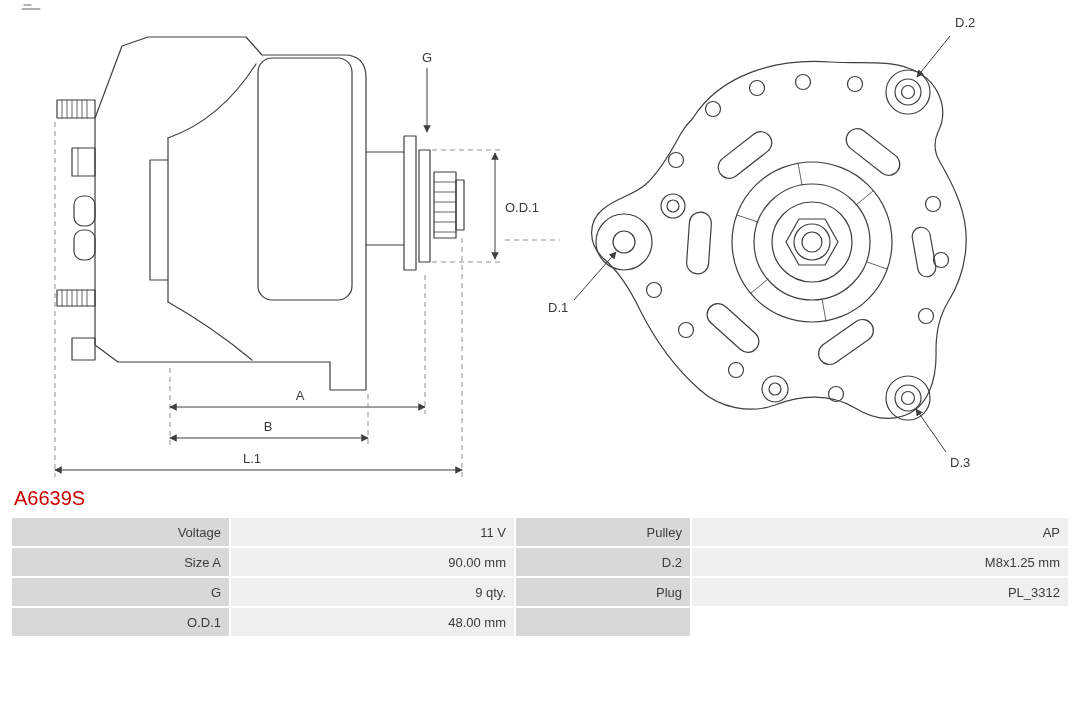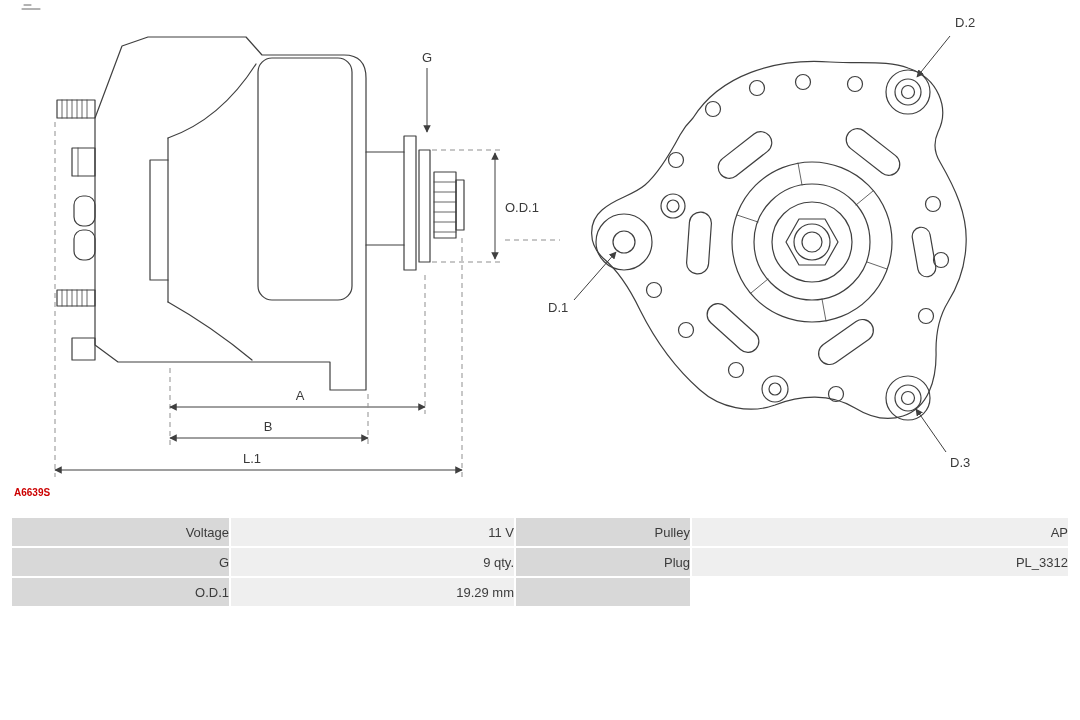--- a/index.html
+++ b/index.html
@@ -18,7 +18,7 @@
   svg text{font-size:13px;fill:#3a3a3a;font-family:"Liberation Sans",sans-serif;}
   #part-number{
     position:absolute;left:14px;top:487px;
-    color:var(--accent-red,#cc0000);font-weight:bold;font-size:10px;text-align:right;
+    color:var(--accent-red,#cc0000);font-weight:normal;font-size:20px;text-align:right;
   }
   #spec{
     position:absolute;left:10px;top:516px;width:1060px;

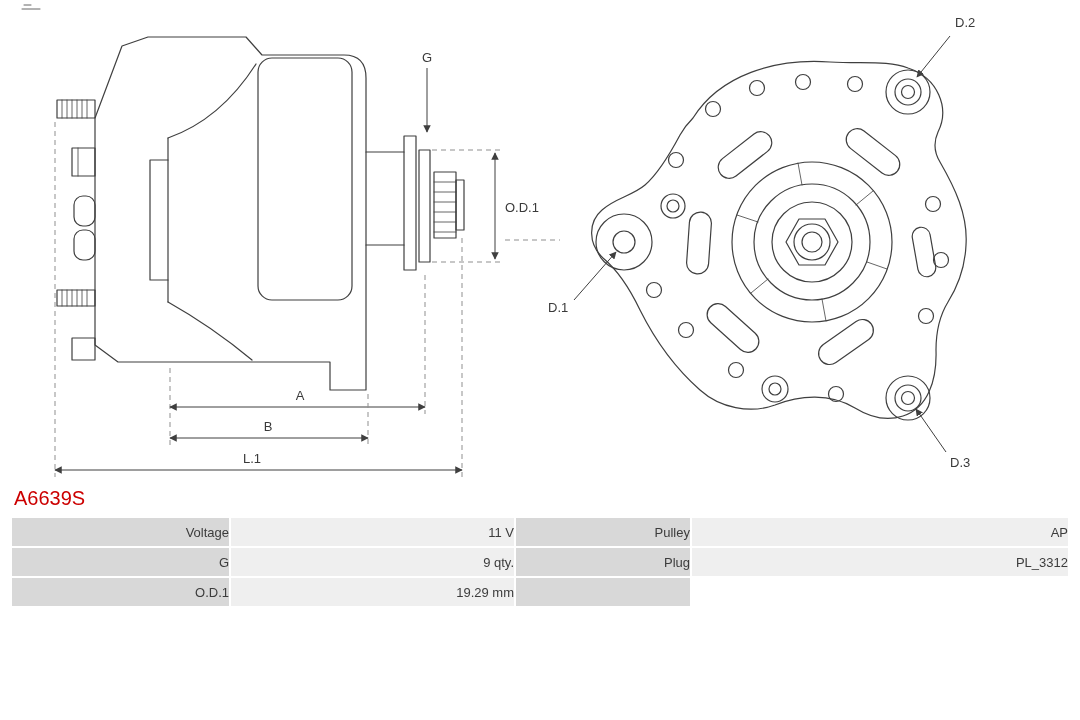--- a/index.html
+++ b/index.html
@@ -25,7 +25,7 @@
     border-collapse:separate;border-spacing:2px;table-layout:fixed;
   }
   #spec td{
-    height:28px;padding:0 0;font-size:13px;color:#3c3c3c;
+    height:28px;padding:0 8px;font-size:13px;color:#3c3c3c;
     text-align:right;overflow:hidden;white-space:nowrap;
   }
   td.lab{background:var(--cell-label-bg,#d8d8d8);}

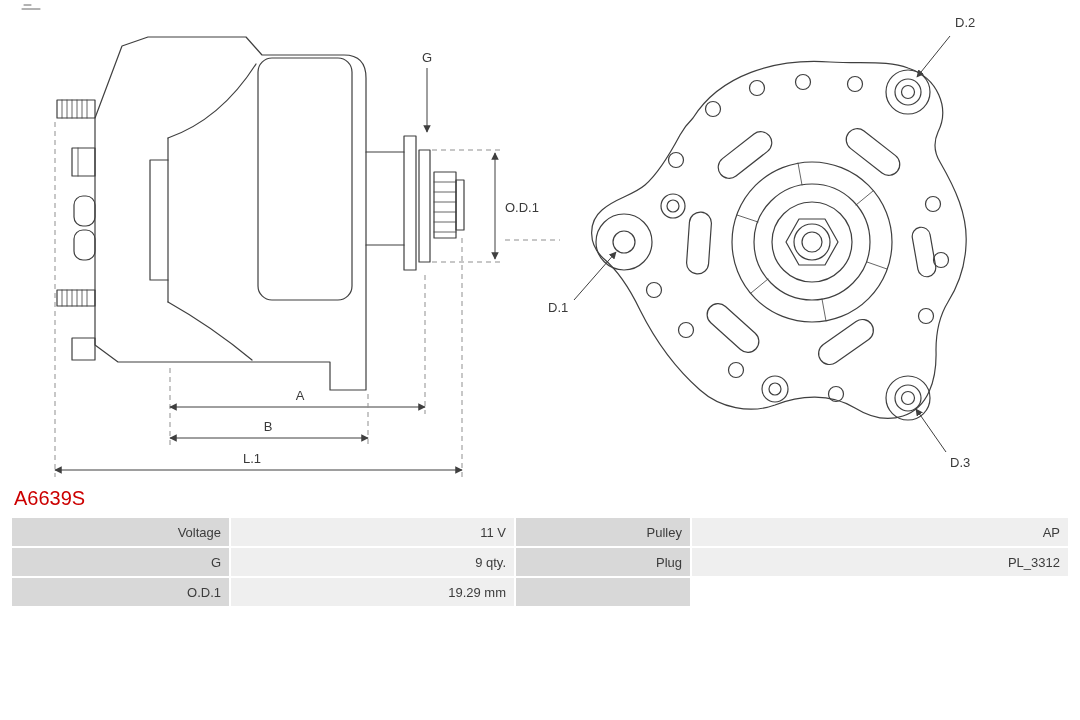--- a/index.html
+++ b/index.html
@@ -176,6 +176,12 @@
       <td class="val">AP</td>
     </tr>
     <tr>
+      <td class="lab">Size A</td>
+      <td class="val">90.00 mm</td>
+      <td class="lab">D.2</td>
+      <td class="val">M8x1.25 mm</td>
+    </tr>
+    <tr>
       <td class="lab">G</td>
       <td class="val">9 qty.</td>
       <td class="lab">Plug</td>

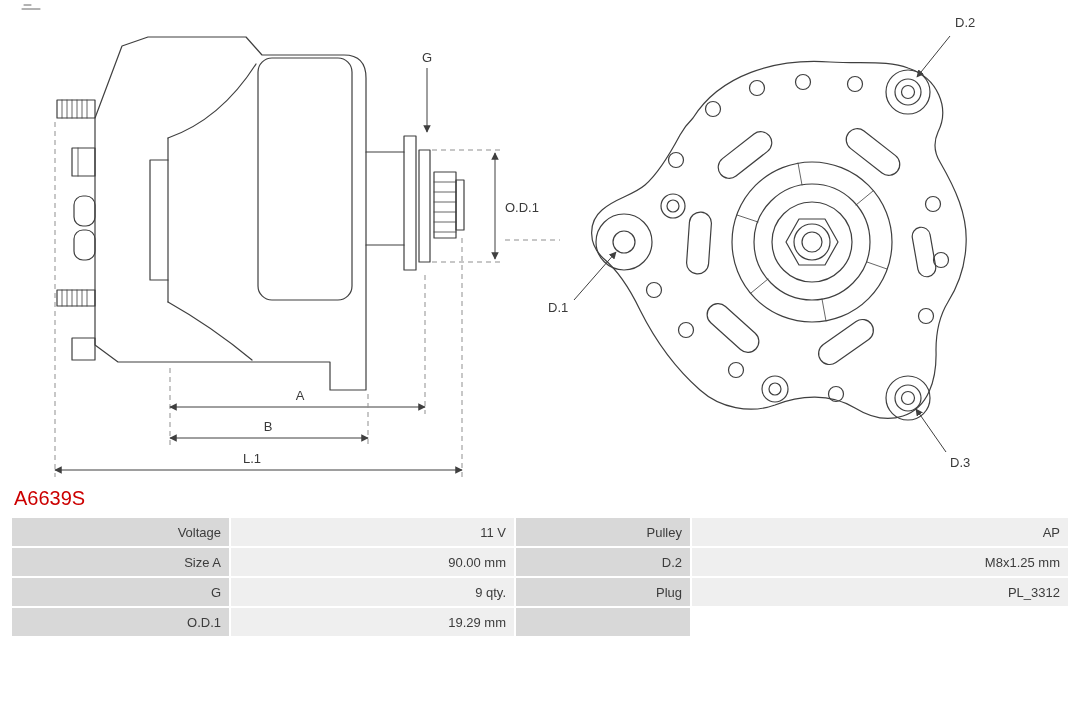--- a/index.html
+++ b/index.html
@@ -189,7 +189,7 @@
     </tr>
     <tr>
       <td class="lab">O.D.1</td>
-      <td class="val">19.29 mm</td>
+      <td class="val">48.00 mm</td>
       <td class="lab"></td>
       <td class="blank"></td>
     </tr>

